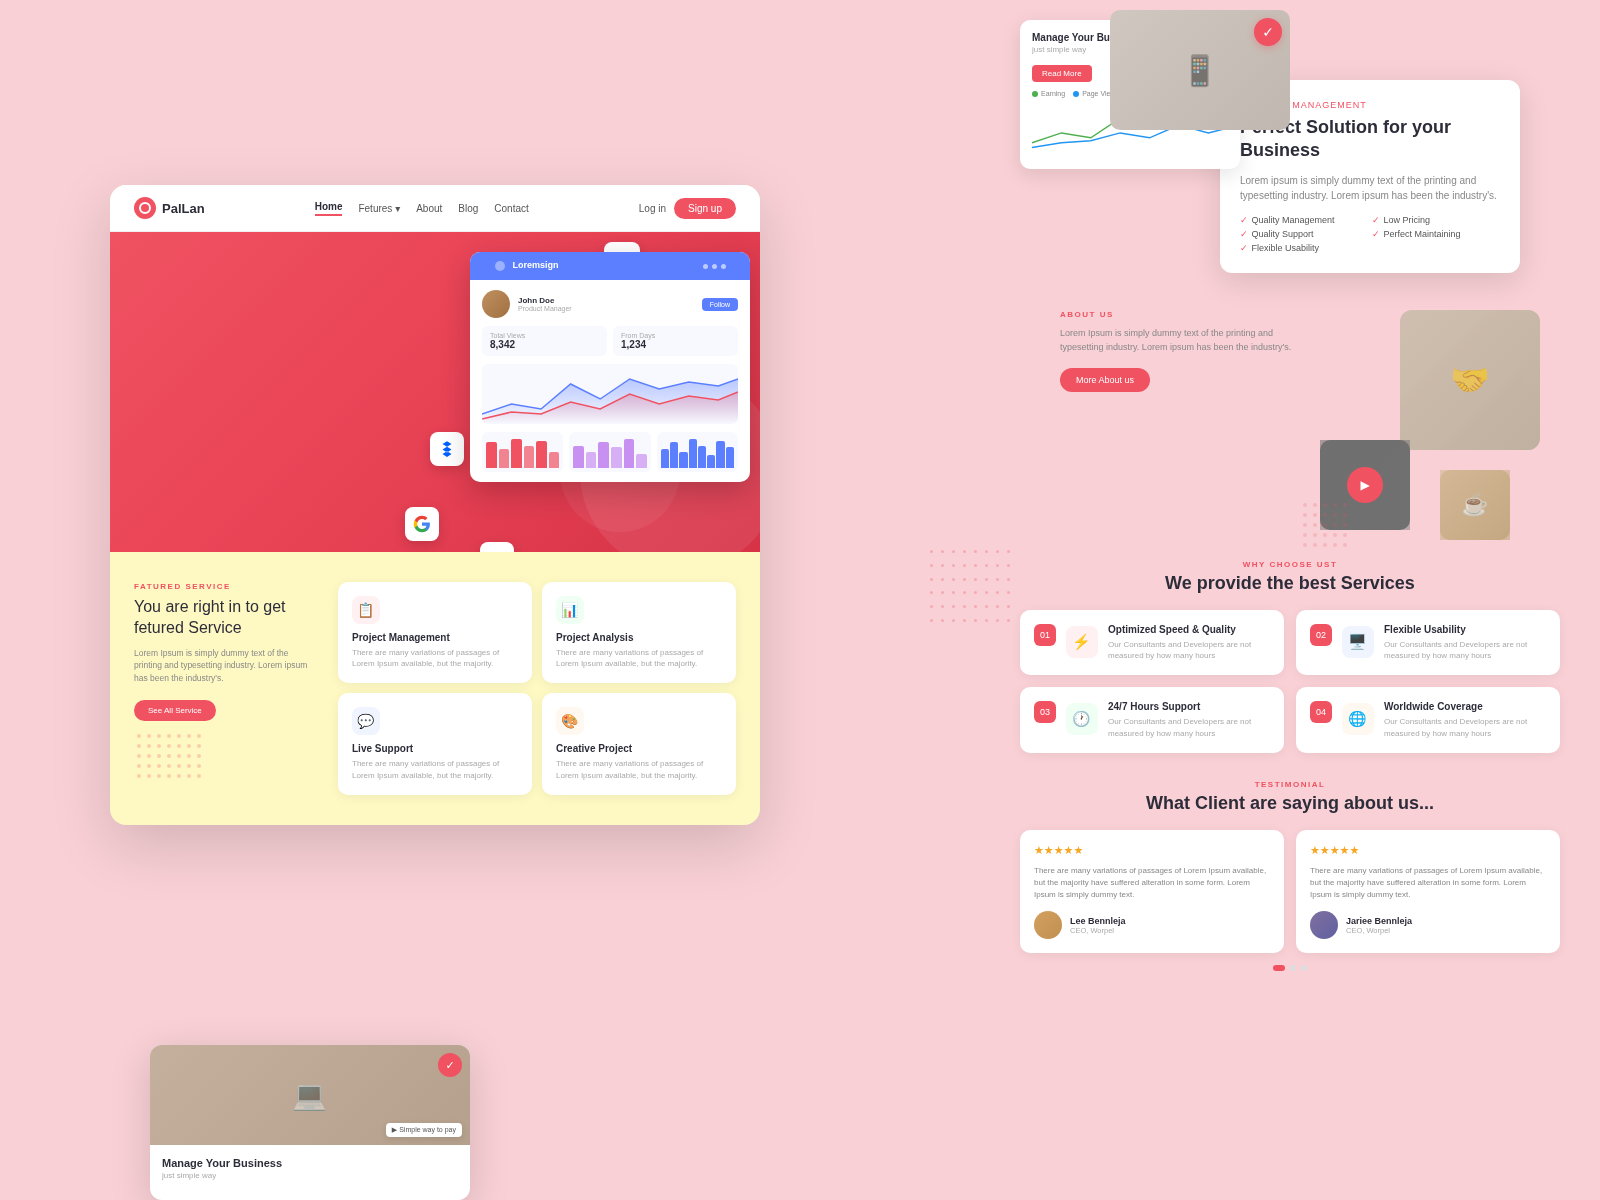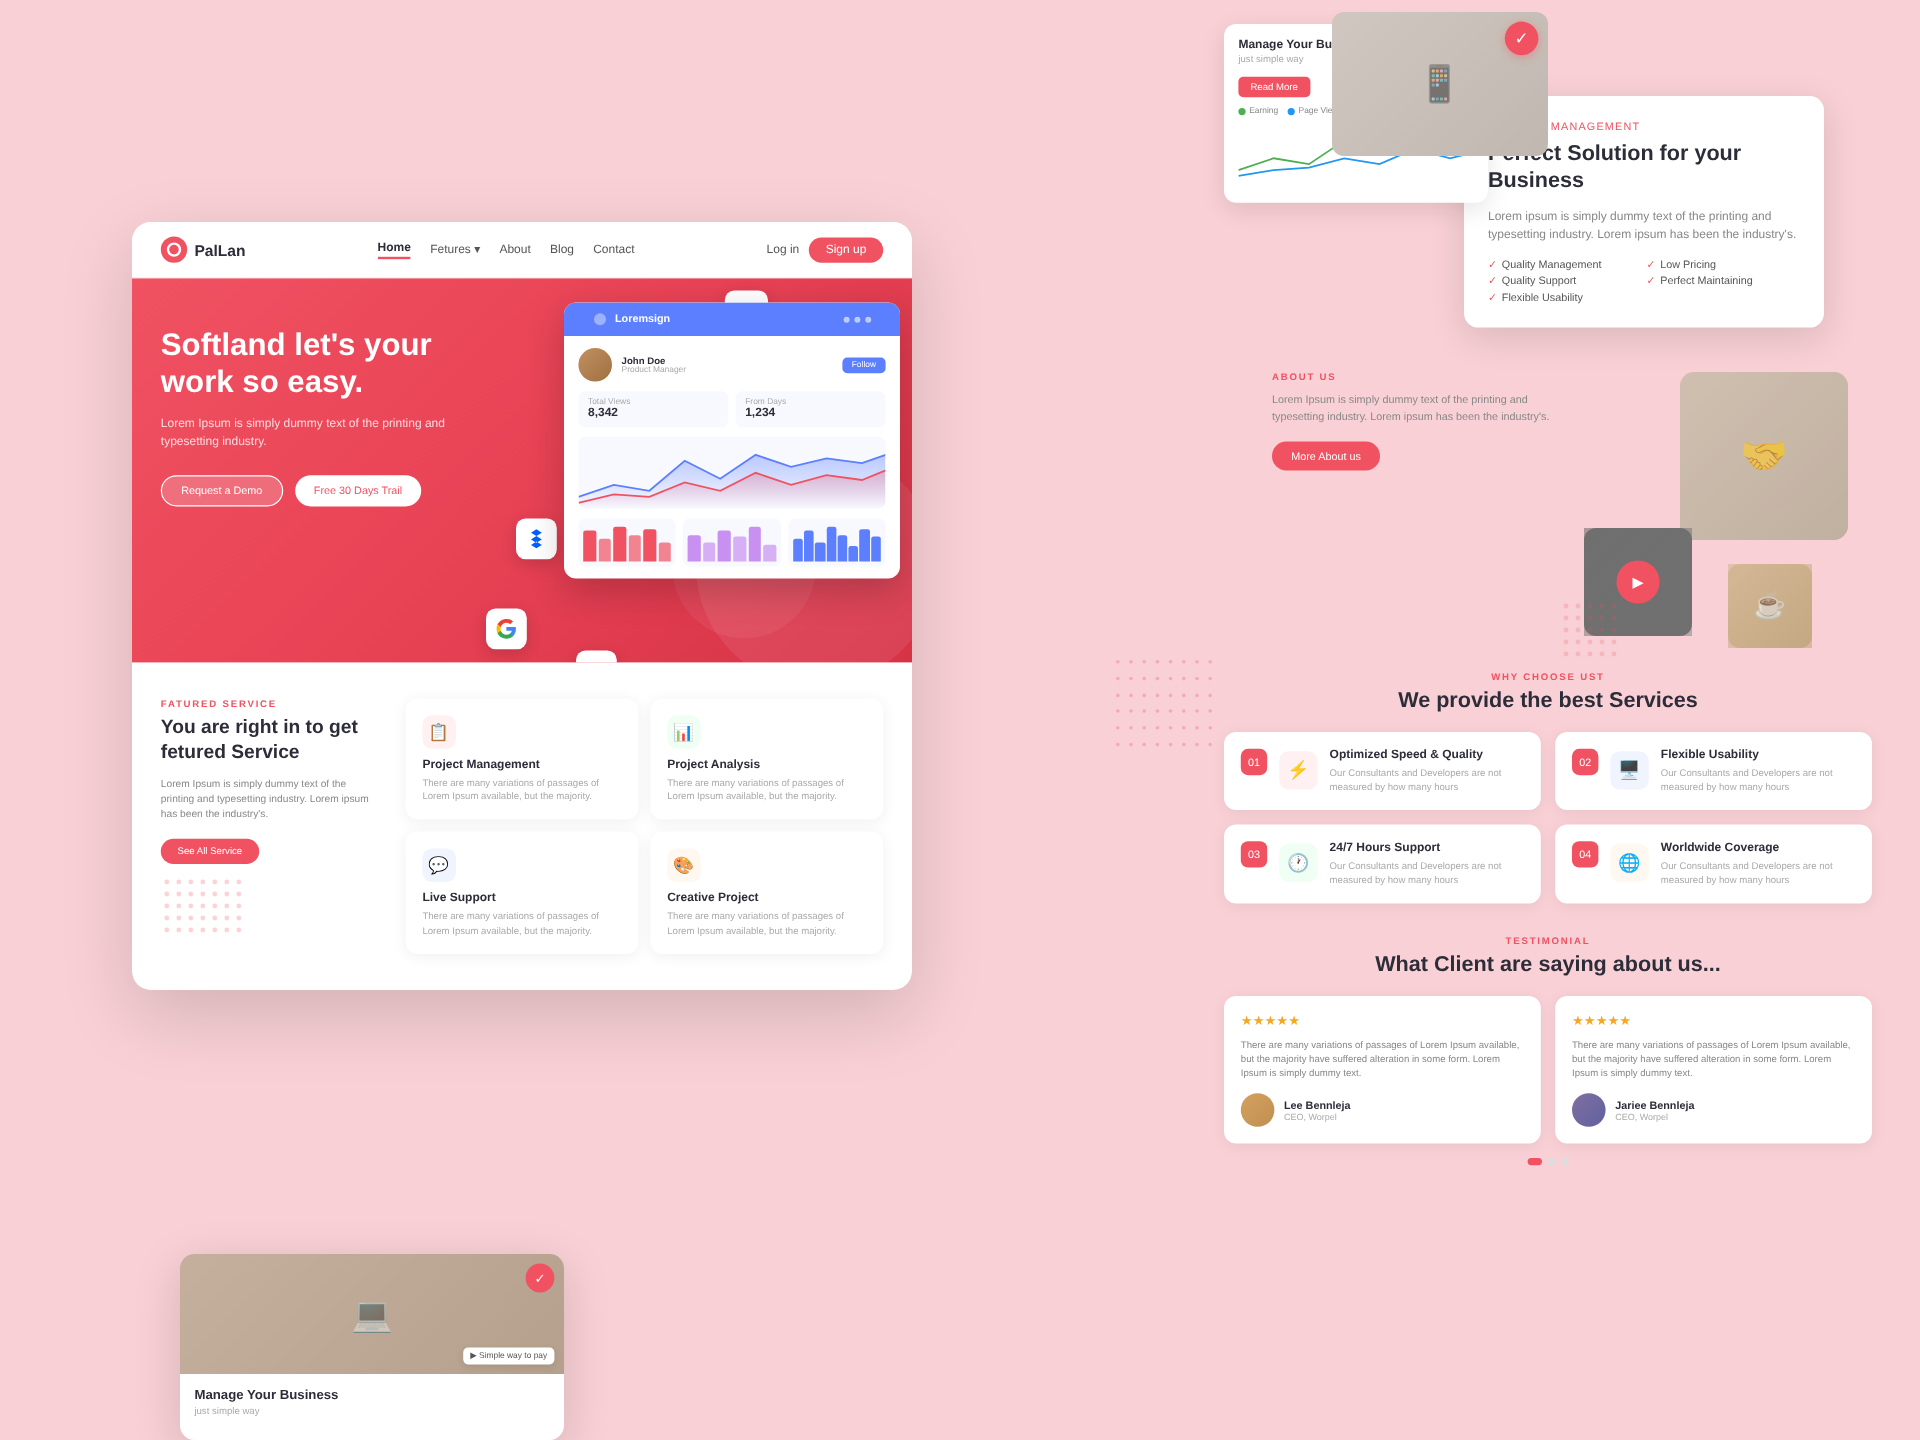--- a/index.html
+++ b/index.html
@@ -163,7 +163,7 @@
       top: 185px;
       left: 110px;
       width: 650px;
-      background: #ffffff;
+      background: #fef9c3;
       border-radius: 16px;
       box-shadow: 0 20px 60px rgba(0,0,0,0.15);
       overflow: hidden;

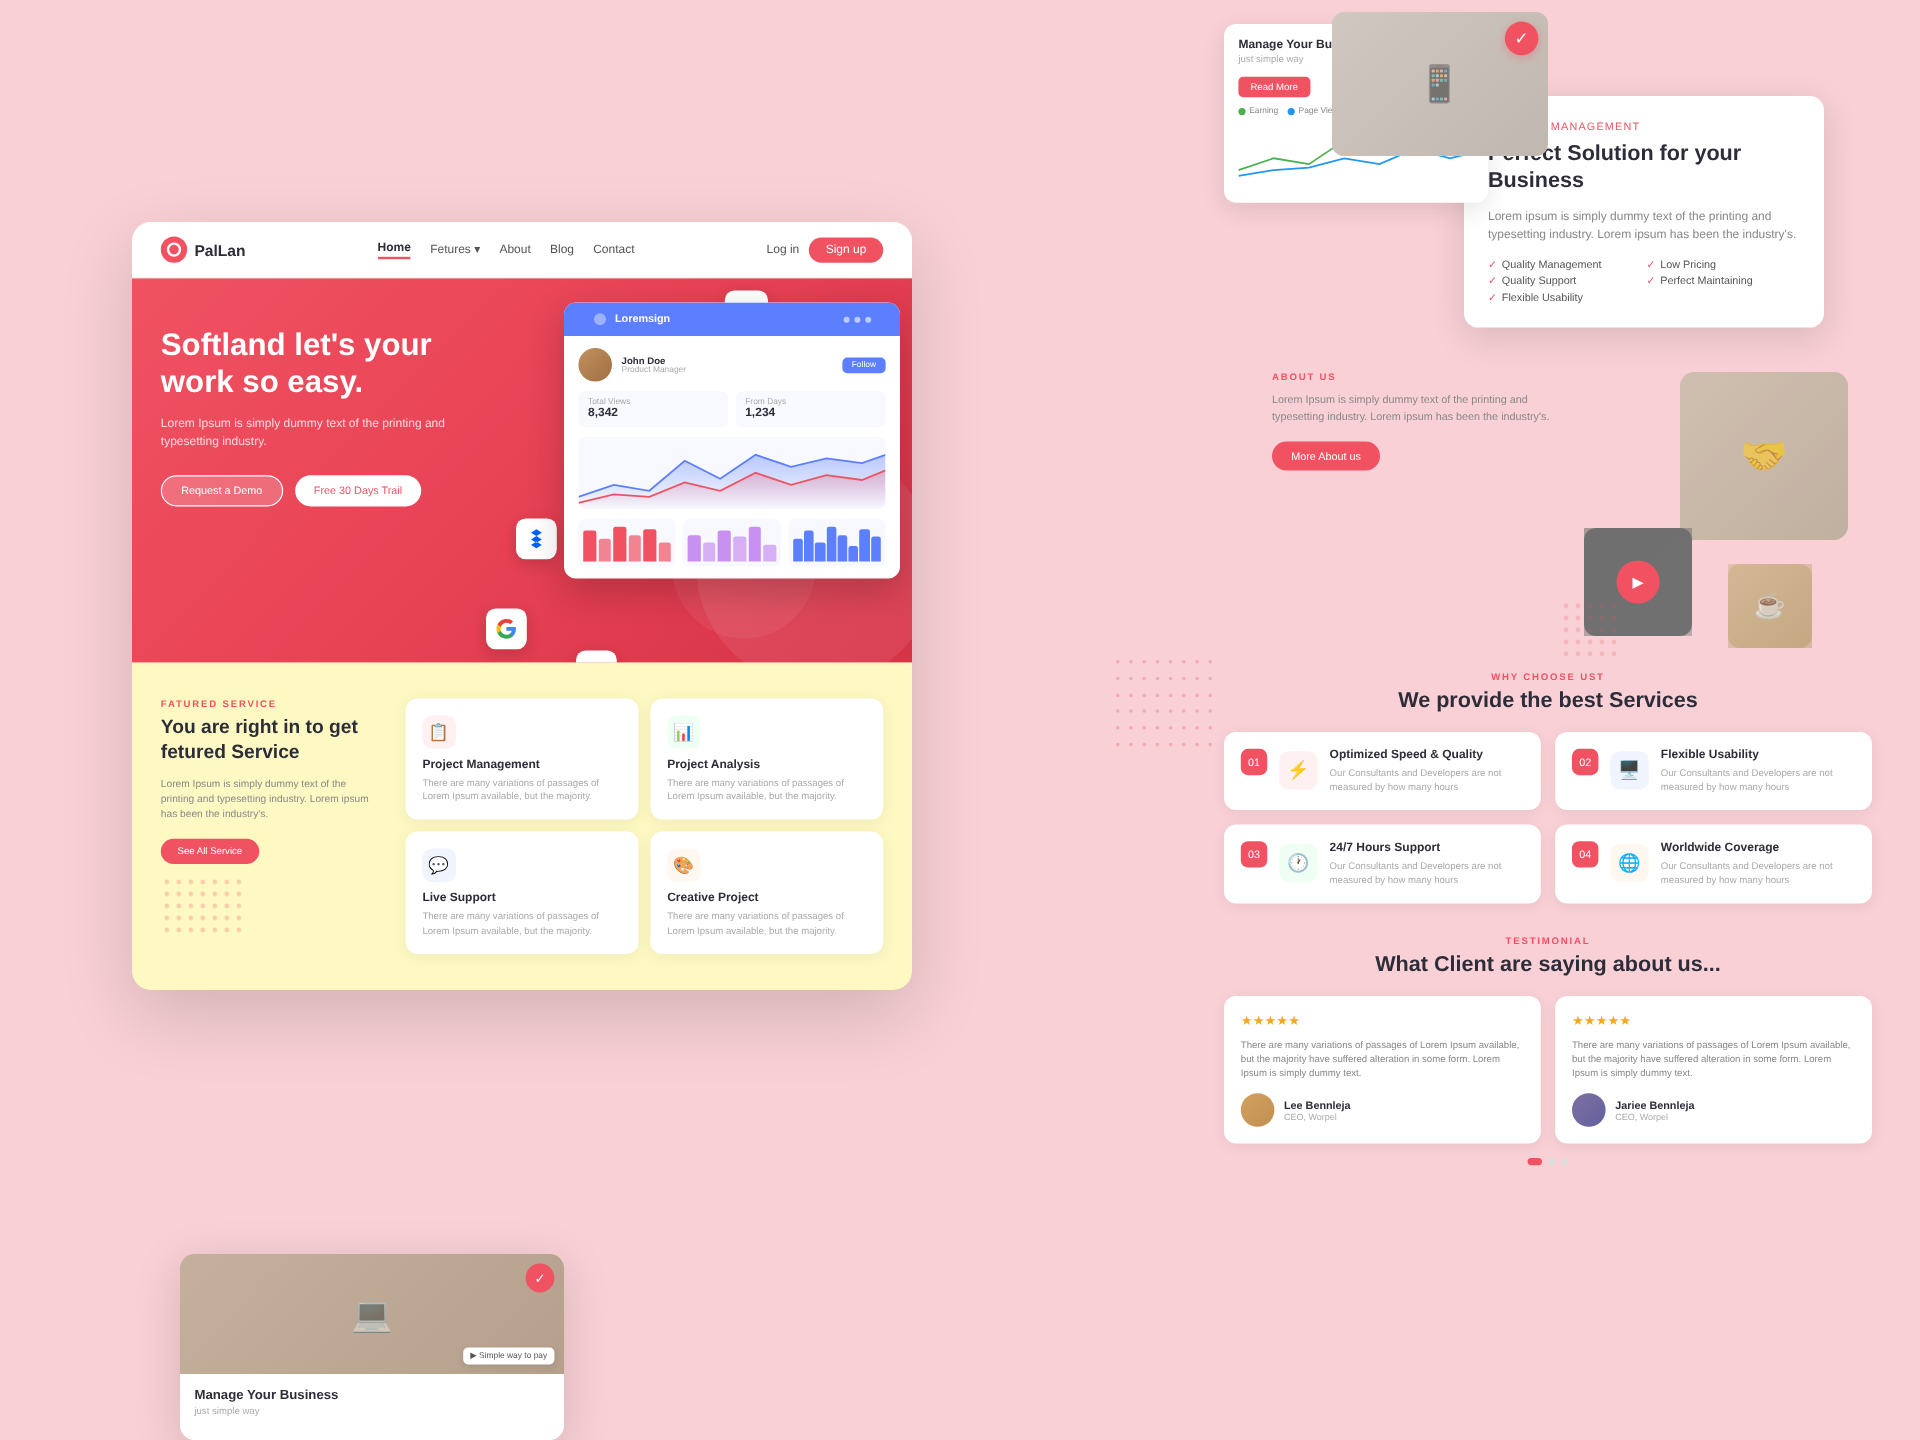--- a/index.html
+++ b/index.html
@@ -1098,14 +1098,6 @@
     <div class="hero-bg-wave"></div>
     <div class="hero-bg-wave2"></div>
 
-    <div class="hero-content">
-      <h1 class="hero-title">Softland let's your work so easy.</h1>
-      <p class="hero-desc">Lorem Ipsum is simply dummy text of the printing and typesetting industry.</p>
-      <div class="hero-buttons">
-        <button class="btn-demo">Request a Demo</button>
-        <button class="btn-trial">Free 30 Days Trail</button>
-      </div>
-    </div>
 
     <div class="float-gmail">M</div>
     <div class="float-dropbox">

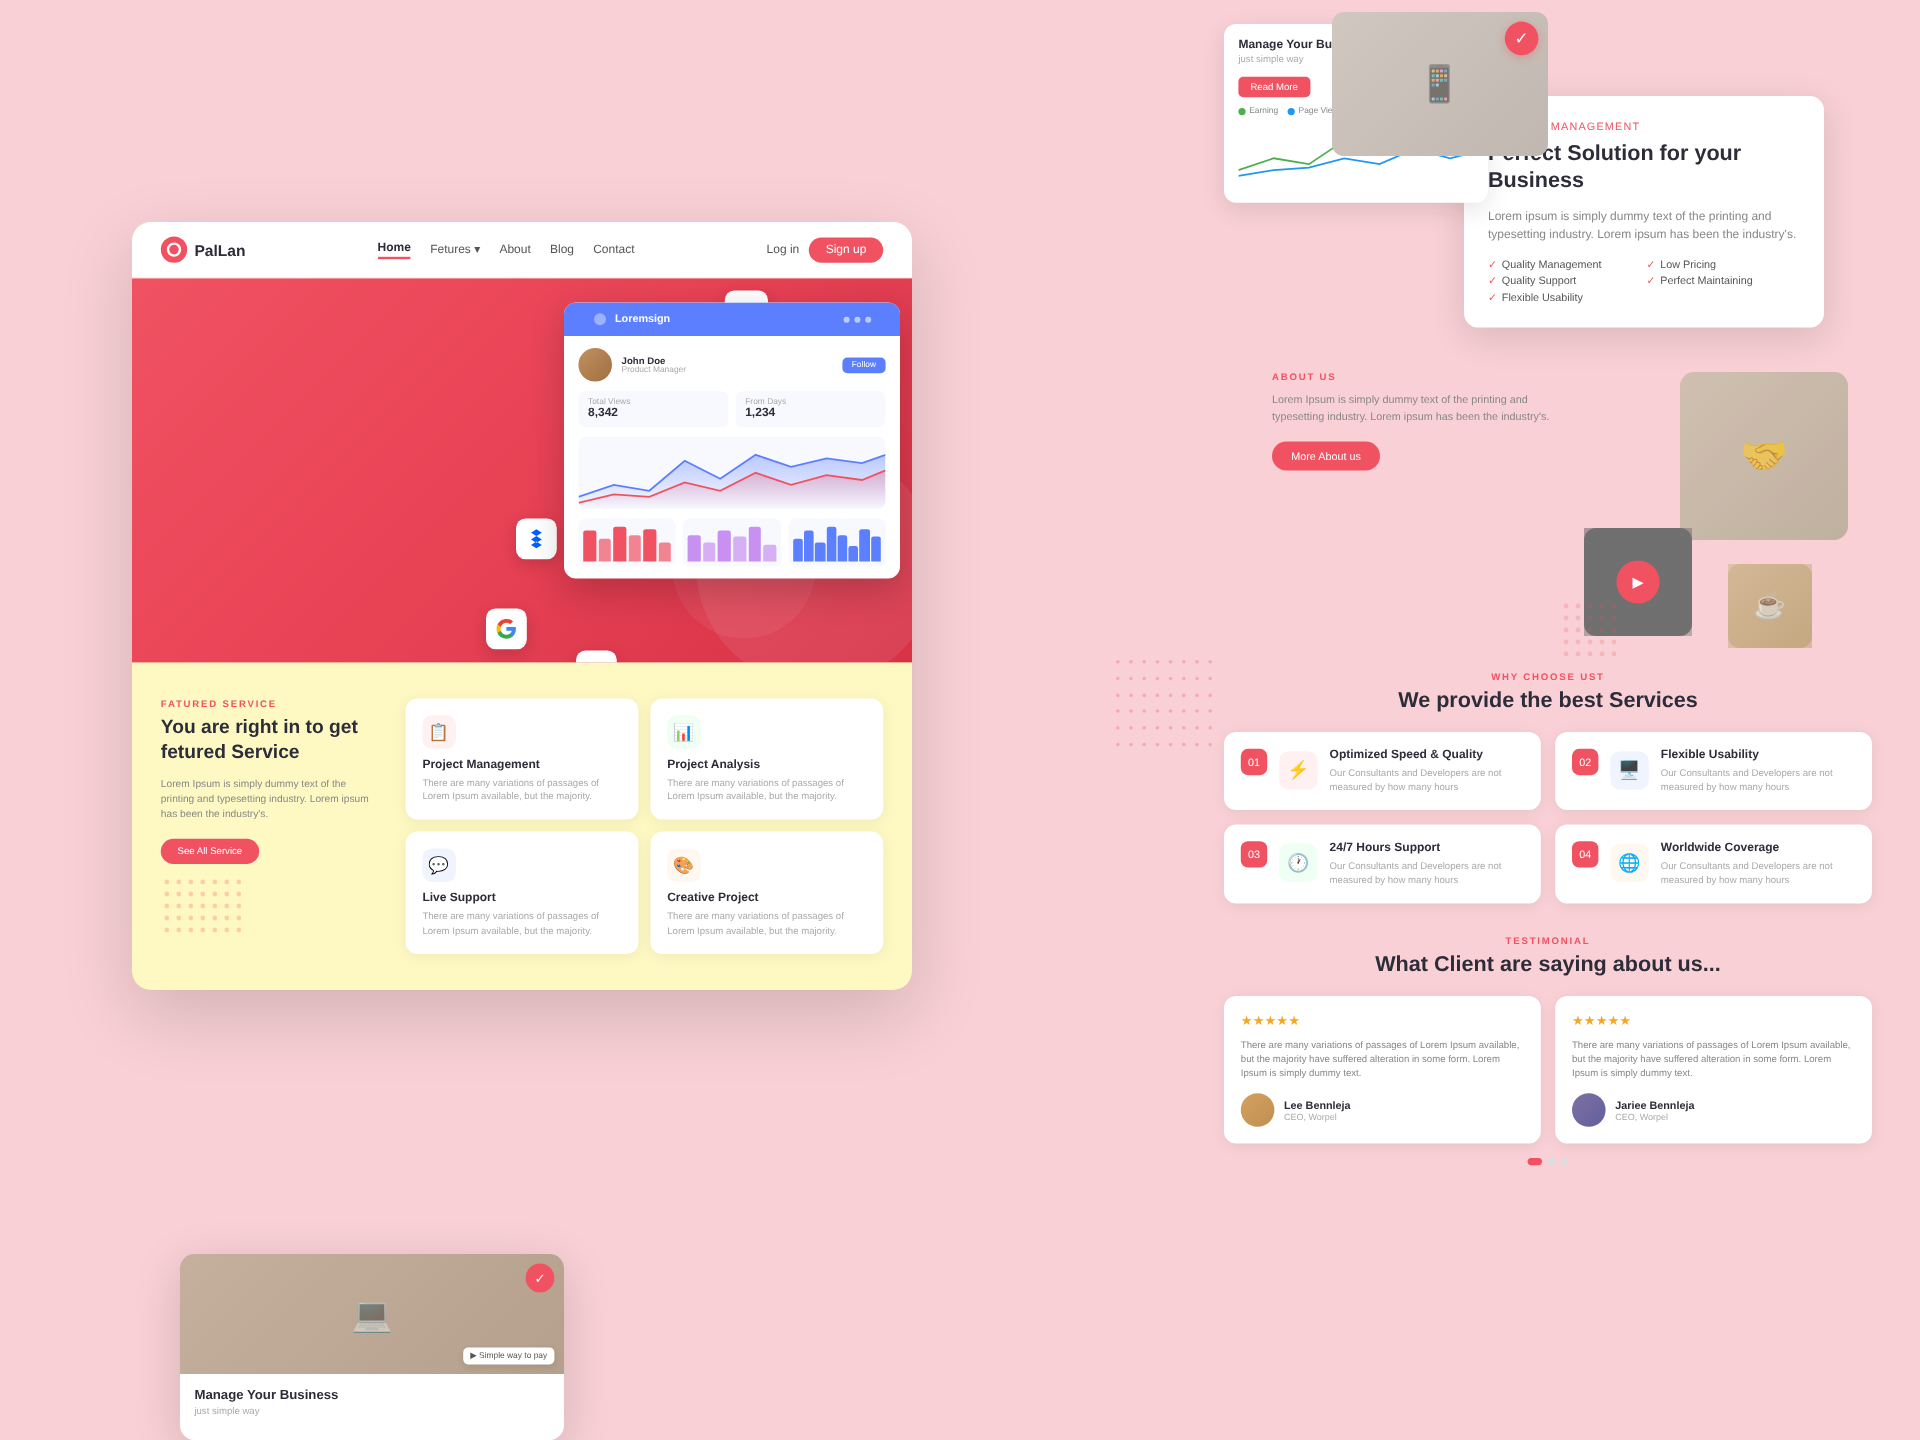--- a/index.html
+++ b/index.html
@@ -523,7 +523,7 @@
 
     .featured-title {
       font-size: 16px;
-      font-weight: 700;
+      font-weight: 400;
       color: #2d2d3a;
       line-height: 1.3;
       margin-bottom: 8px;

